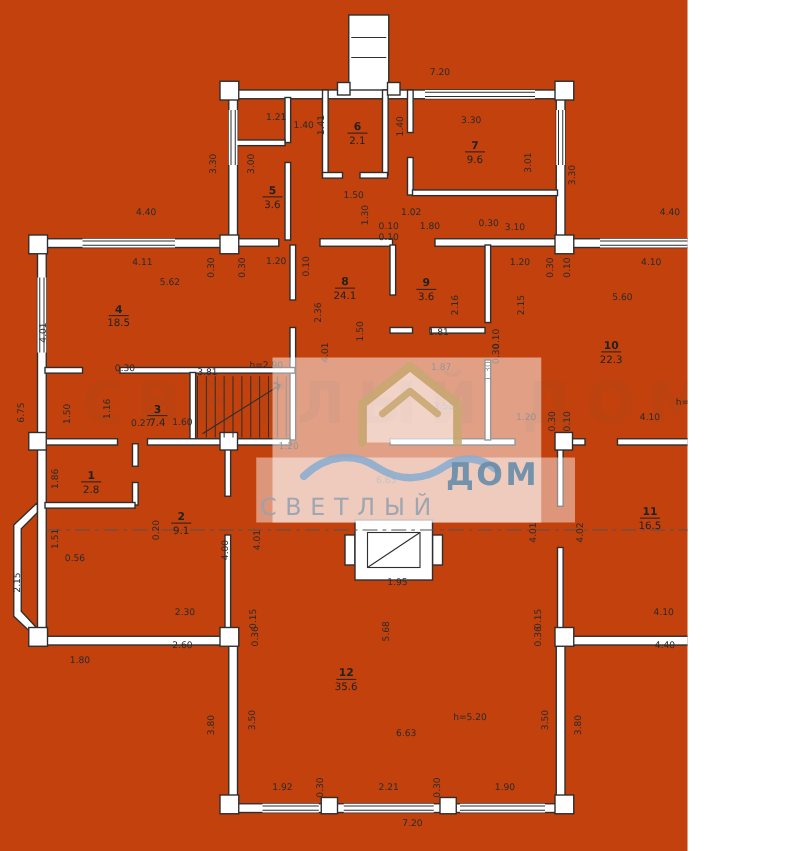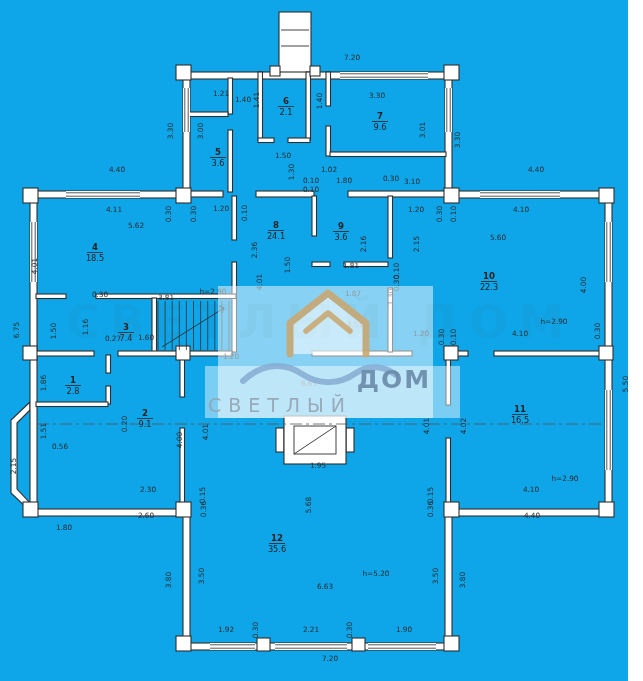--- a/index.html
+++ b/index.html
@@ -3,7 +3,7 @@
 <meta charset="utf-8">
 <style>
   html,body{margin:0;padding:0;background:#ffffff;}
-  .page{width:628px;height:681px;position:relative;background:#0ea5e9;overflow:hidden;
+  .page{width:550px;height:681px;position:relative;background:#c2410c;overflow:hidden;
         font-family:"DejaVu Sans",sans-serif;}
   svg{position:absolute;left:0;top:0;}
   .wall{fill:#ffffff;stroke:#2e2e2e;stroke-width:1.1;}

